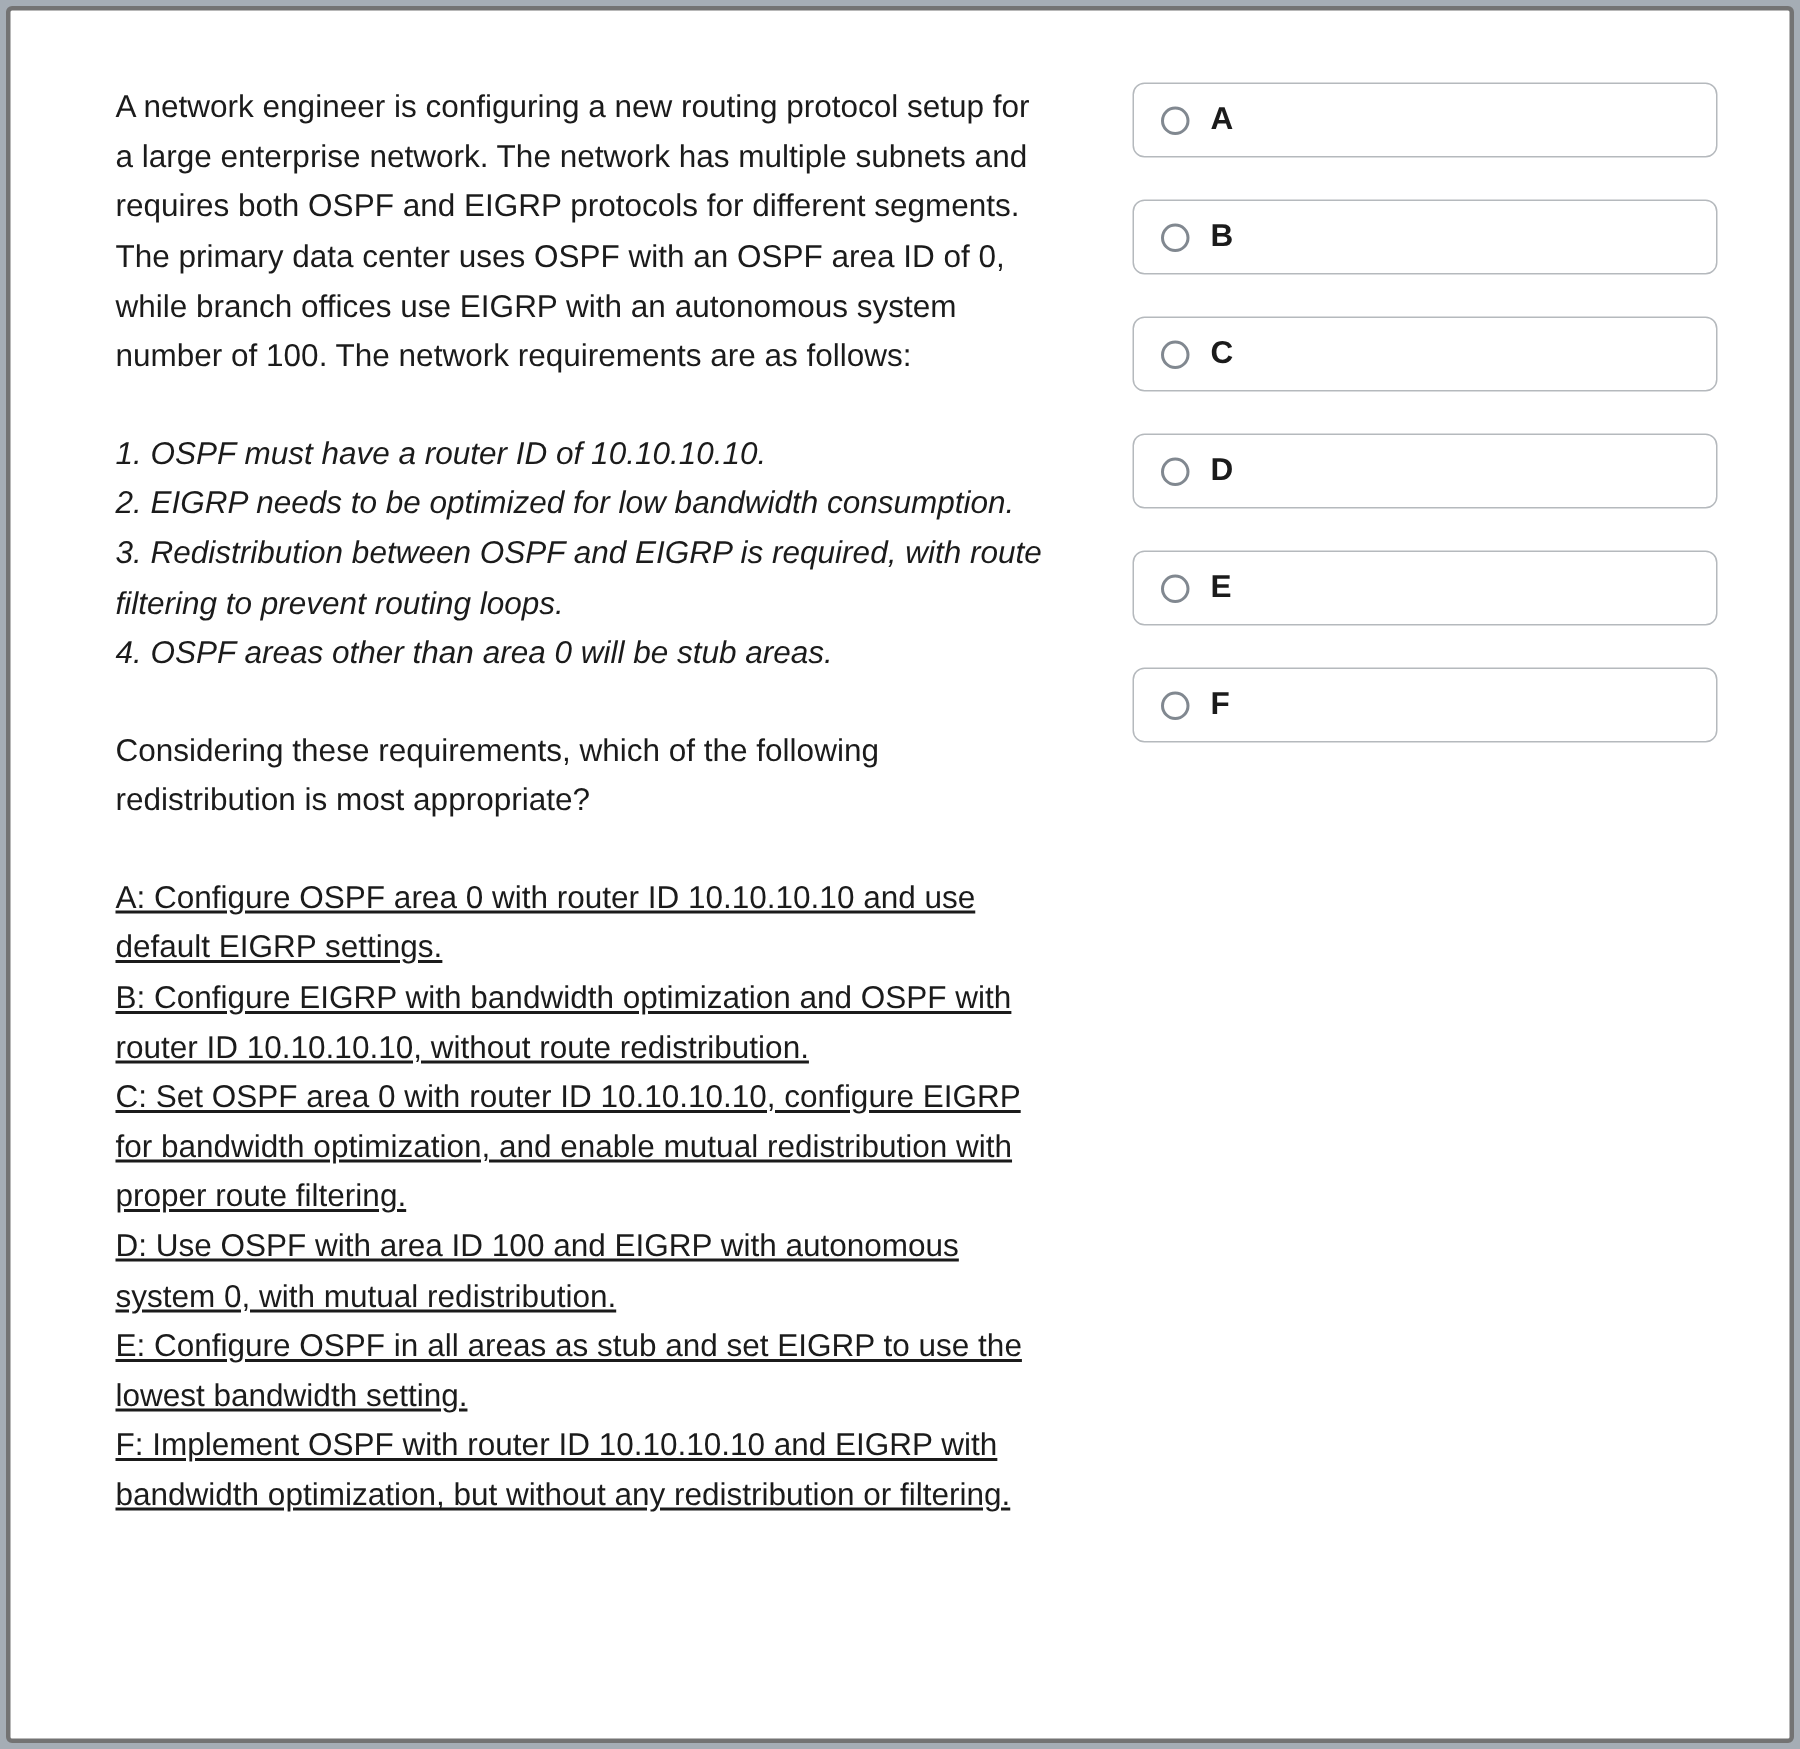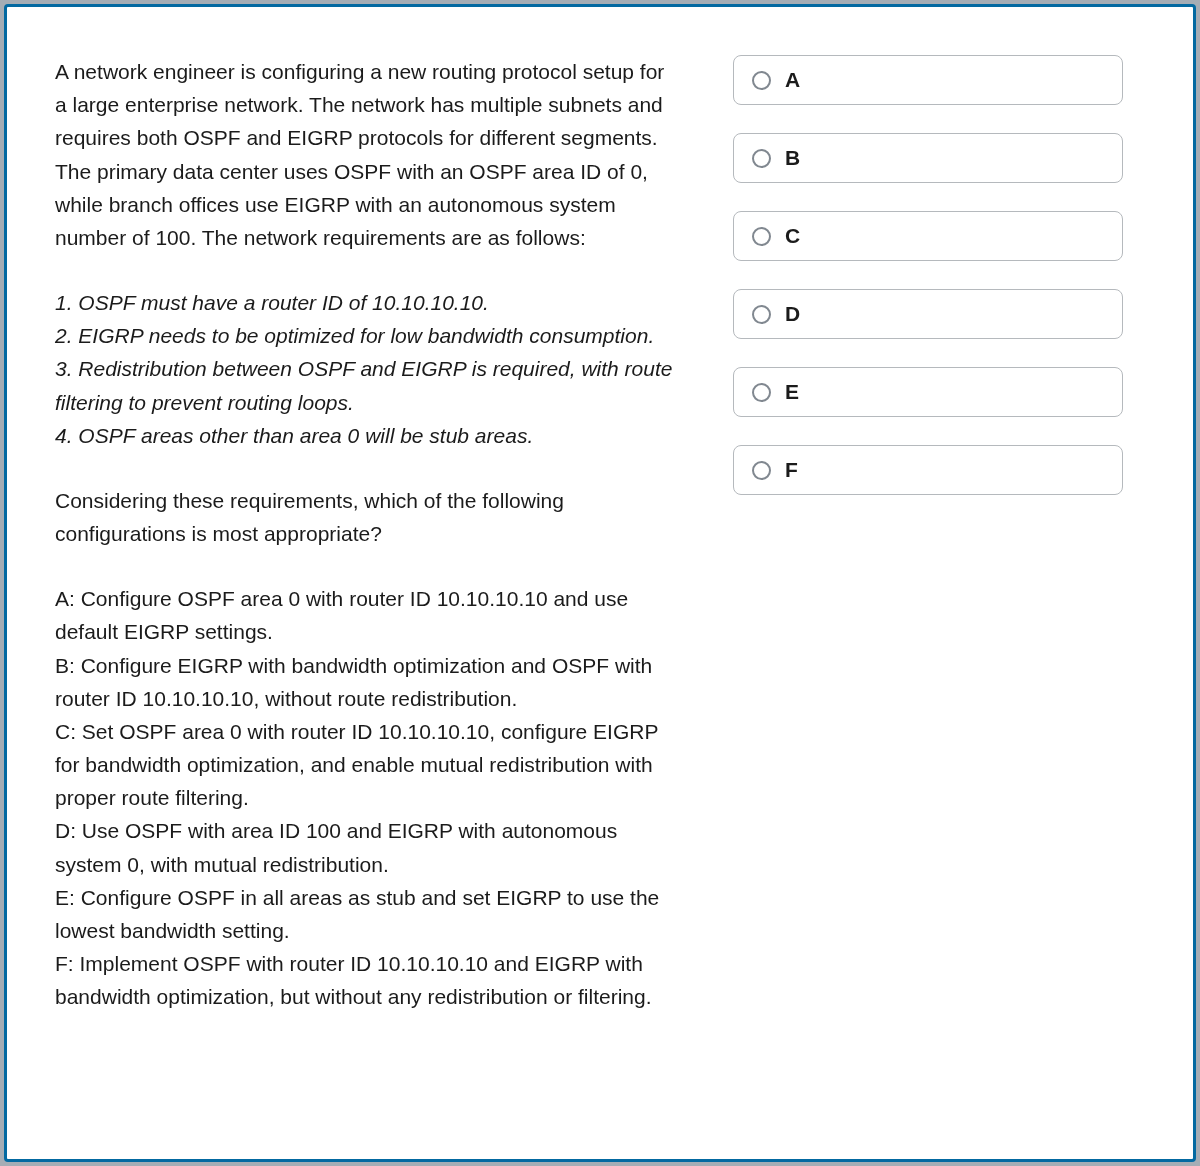--- a/index.html
+++ b/index.html
@@ -16,13 +16,14 @@
     }
     .outer-frame {
       background: #ffffff;
-      border: 3px solid #0369a1;
+      border: 3px solid #737373;
       border-radius: 4px;
       width: 100%;
       height: 100%;
       padding: 48px 48px 48px 48px;
       display: flex;
       gap: 58px;
+      justify-content: flex-end;
     }
     .question-column {
       flex: 1;

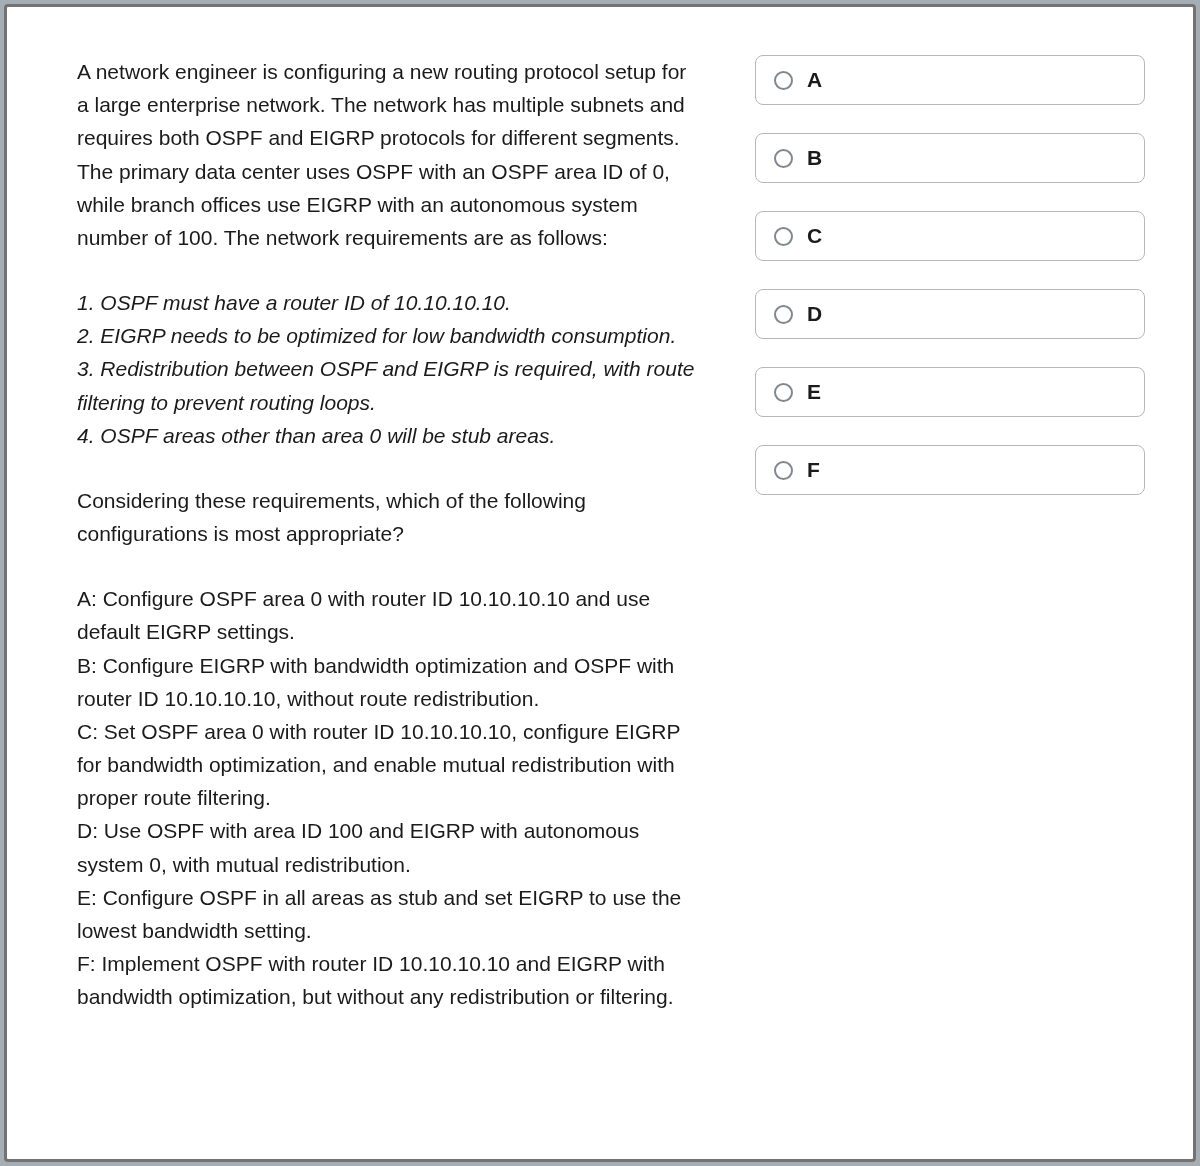--- a/index.html
+++ b/index.html
@@ -79,7 +79,7 @@
 2. EIGRP needs to be optimized for low bandwidth consumption.
 3. Redistribution between OSPF and EIGRP is required, with route filtering to prevent routing loops.
 4. OSPF areas other than area 0 will be stub areas.</p>
-    <p>Considering these requirements, which of the following configurations is most appropriate?</p>
+    <p>Considering these requirements, which of the following redistribution is most appropriate?</p>
     <p style="white-space: pre-line;">A: Configure OSPF area 0 with router ID 10.10.10.10 and use default EIGRP settings.
 B: Configure EIGRP with bandwidth optimization and OSPF with router ID 10.10.10.10, without route redistribution.
 C: Set OSPF area 0 with router ID 10.10.10.10, configure EIGRP for bandwidth optimization, and enable mutual redistribution with proper route filtering.

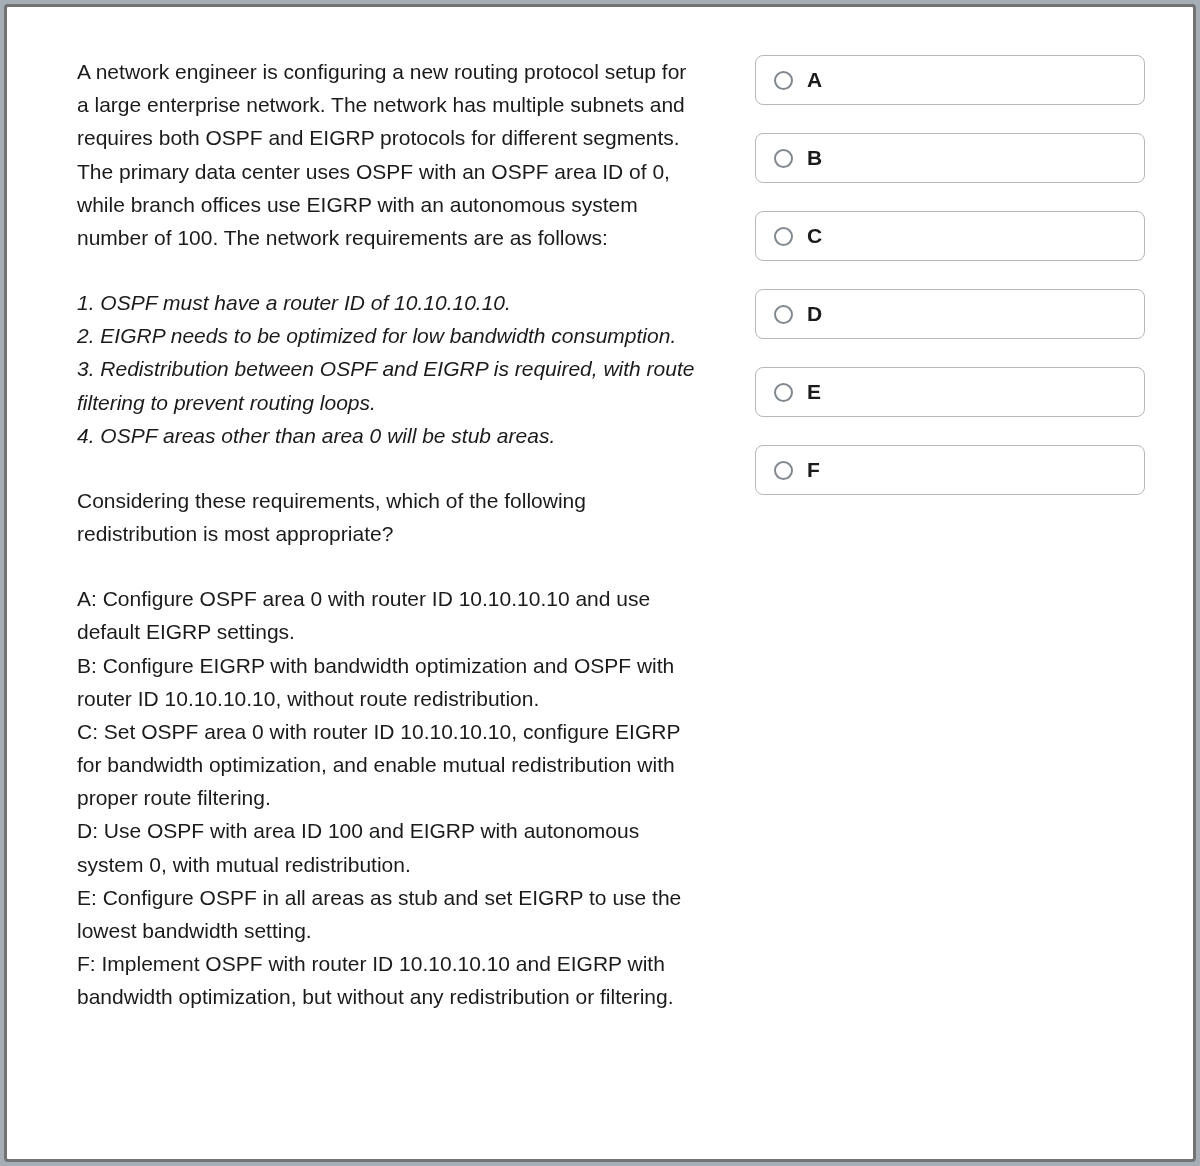--- a/index.html
+++ b/index.html
@@ -80,7 +80,7 @@
 3. Redistribution between OSPF and EIGRP is required, with route filtering to prevent routing loops.
 4. OSPF areas other than area 0 will be stub areas.</p>
     <p>Considering these requirements, which of the following redistribution is most appropriate?</p>
-    <p style="white-space: pre-line;">A: Configure OSPF area 0 with router ID 10.10.10.10 and use default EIGRP settings.
+    <p style="white-space: pre-line; text-decoration: underline;">A: Configure OSPF area 0 with router ID 10.10.10.10 and use default EIGRP settings.
 B: Configure EIGRP with bandwidth optimization and OSPF with router ID 10.10.10.10, without route redistribution.
 C: Set OSPF area 0 with router ID 10.10.10.10, configure EIGRP for bandwidth optimization, and enable mutual redistribution with proper route filtering.
 D: Use OSPF with area ID 100 and EIGRP with autonomous system 0, with mutual redistribution.

